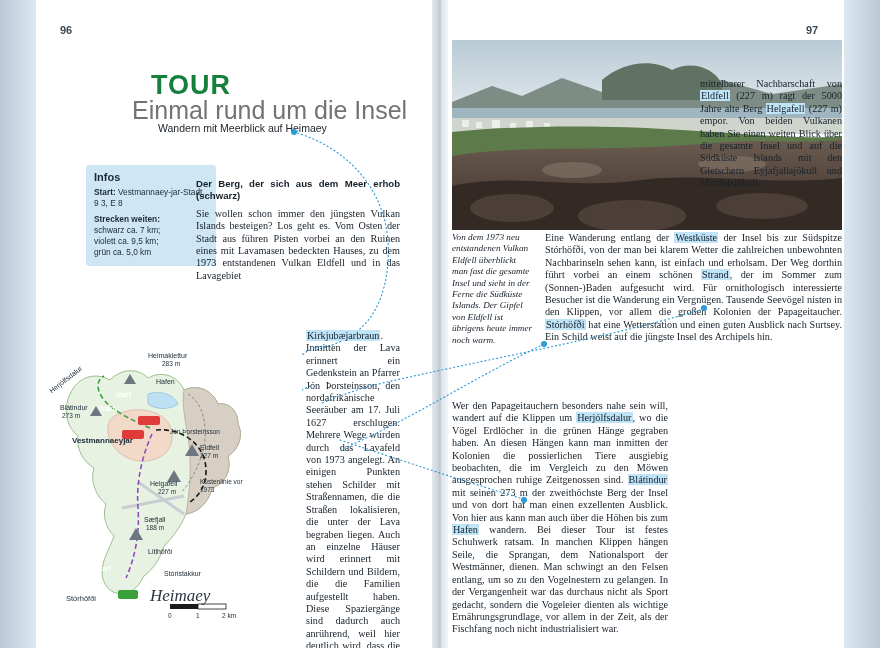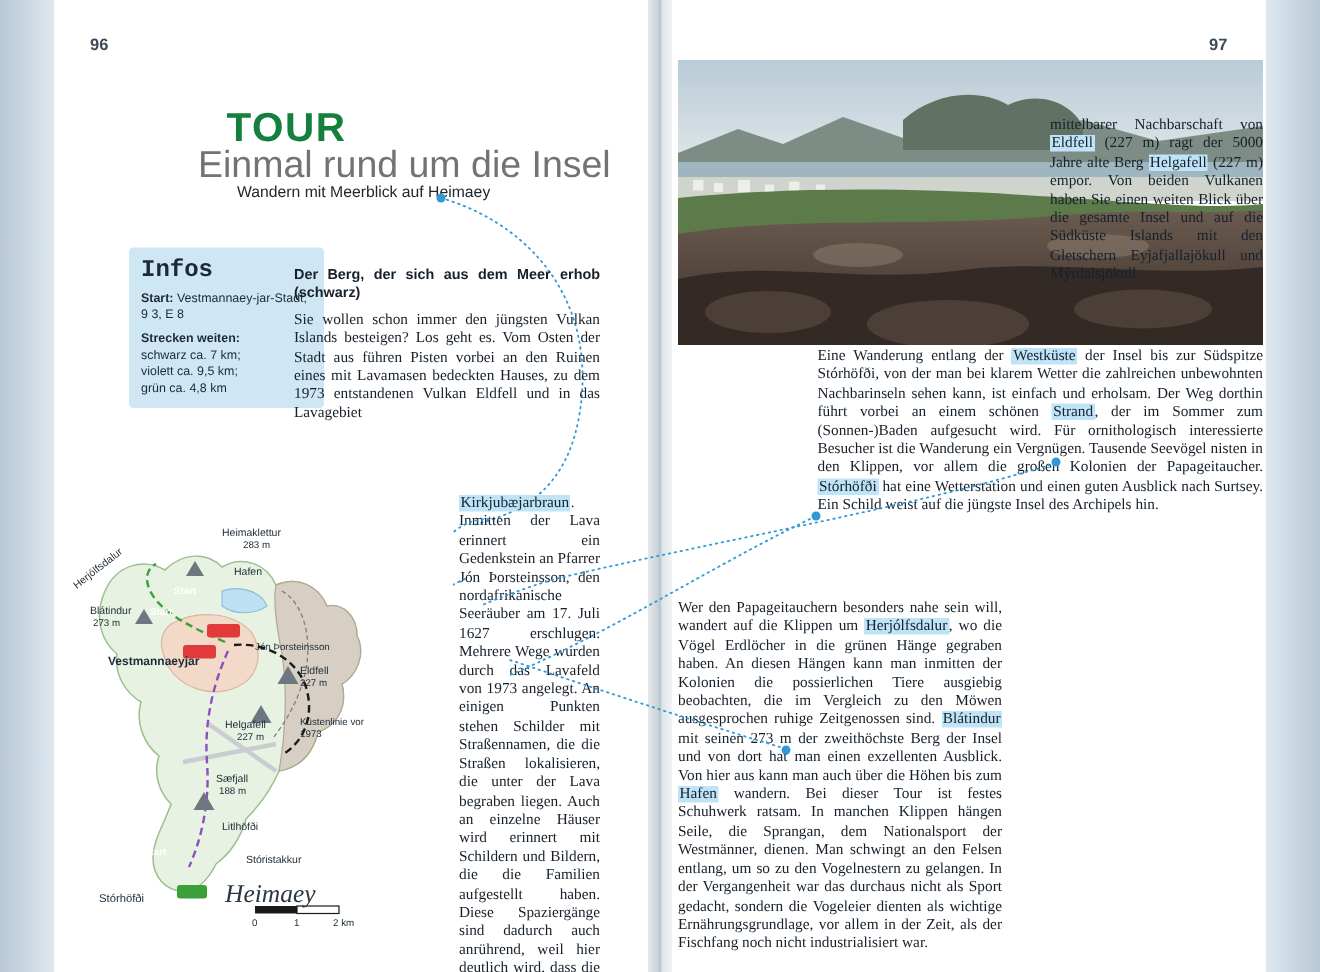--- a/index.html
+++ b/index.html
@@ -34,7 +34,7 @@
 
   
   .infobox{position:absolute;left:86px;top:165px;width:114px;background:#cfe6f5;border-radius:3px;padding:6px 8px 8px 8px;}
-  .infobox .ib-title{font-family:Liberation Mono, monospace;font-weight:bold;font-size:16px;color:#1b2a36;margin-bottom:4px;}
+  .infobox .ib-title{font-family:Liberation Sans, sans-serif;font-weight:bold;font-size:11px;color:#1b2a36;margin-bottom:4px;}
   .infobox .ib-line{font-family:"Liberation Sans",sans-serif;font-size:8.3px;line-height:11px;color:#1b2a36;}
   .infobox .ib-line b{font-weight:bold;}
   .ib-sep{height:5px;}

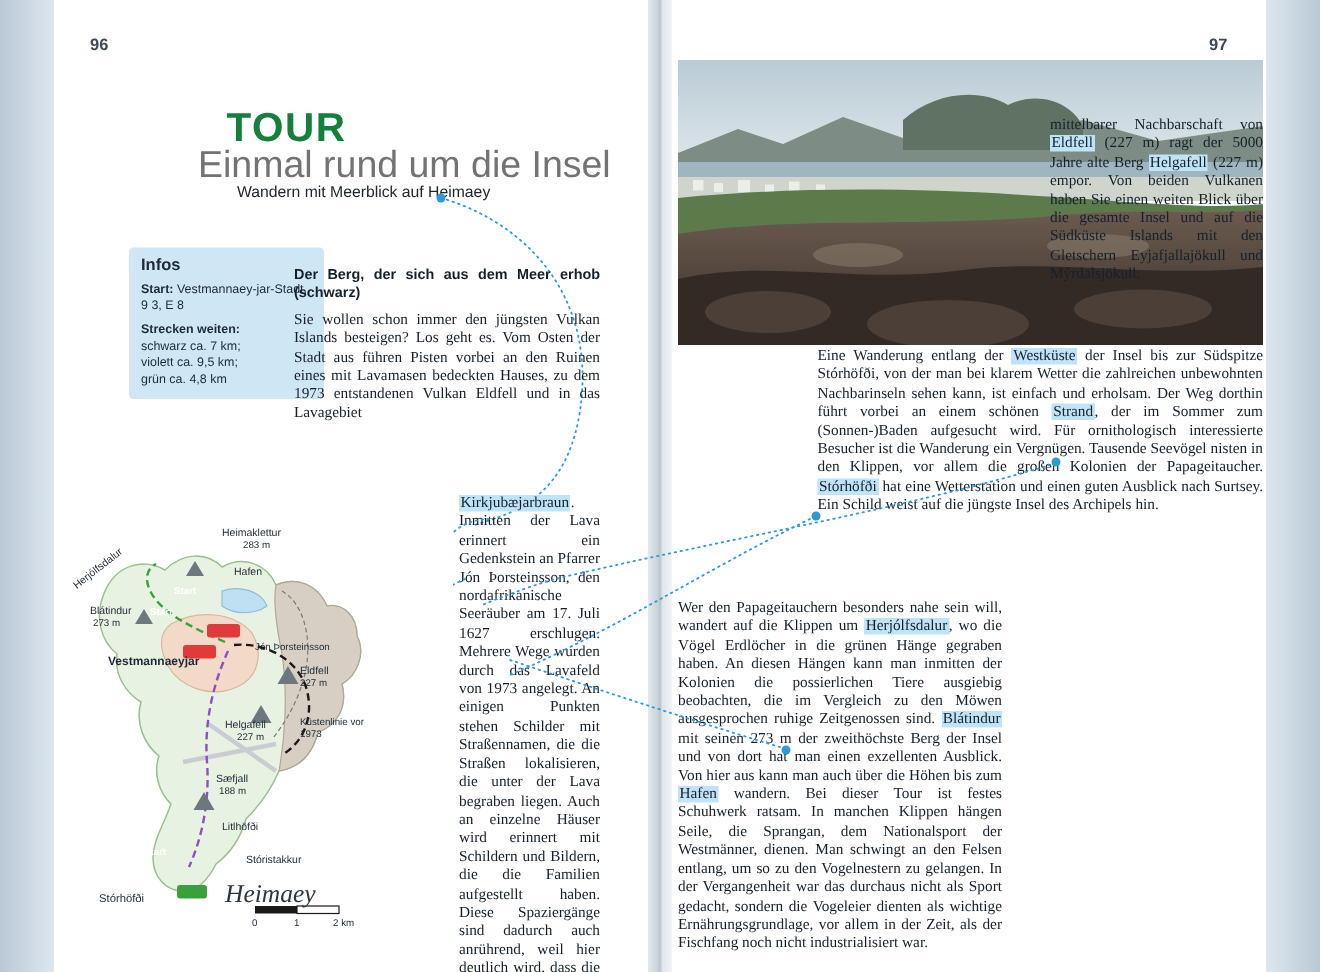--- a/index.html
+++ b/index.html
@@ -249,6 +249,7 @@
     </svg>
   </div>
 
+  <div class="caption">Von dem 1973 neu entstandenen Vulkan Eldfell überblickt man fast die gesamte Insel und sieht in der Ferne die Südküste Islands. Der Gipfel von Eldfell ist übrigens heute immer noch warm.</div>
 
   <div class="rcol-top">
     <p><span>mittelbarer Nachbarschaft von </span><span class="hl">Eldfell</span><span> (227 m) ragt der 5000 Jahre alte Berg </span><span class="hl">Helgafell</span><span> (227 m) empor. Von beiden Vulkanen haben Sie einen weiten Blick über die gesamte Insel und auf die Südküste Islands mit den Gletschern Eyjafjallajökull und Mýrdalsjökull.</span></p>

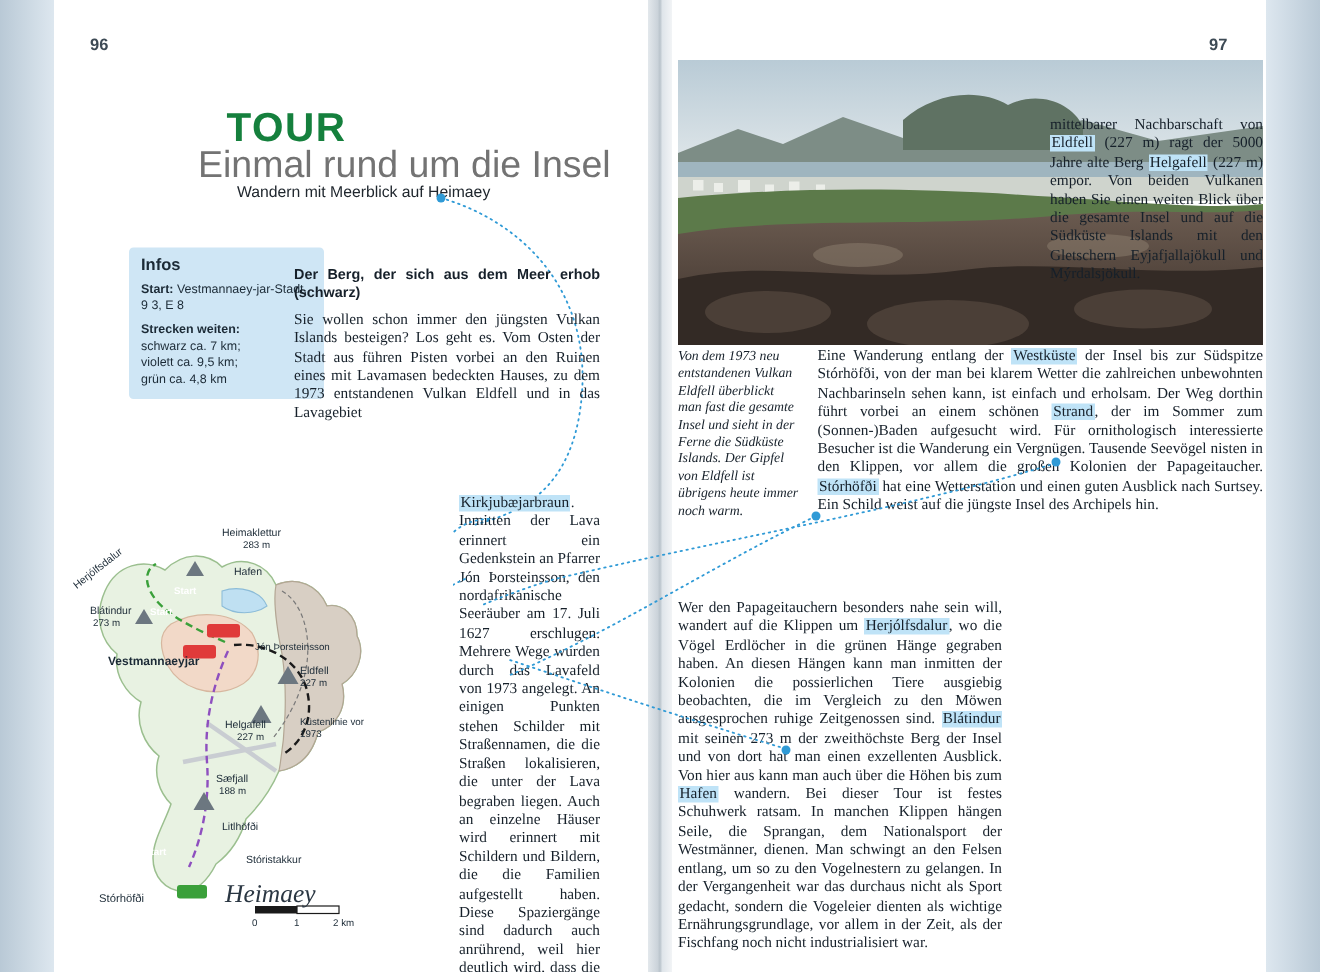--- a/index.html
+++ b/index.html
@@ -105,7 +105,7 @@
       <b>Strecken weiten:</b><br>
       <span>schwarz ca. 7 km;</span><br>
       <span>violett ca. 9,5 km;</span><br>
-      <span>grün ca. 4,8 km</span>
+      <span>grün ca. 5,0 km</span>
     </div>
   </div>
 

